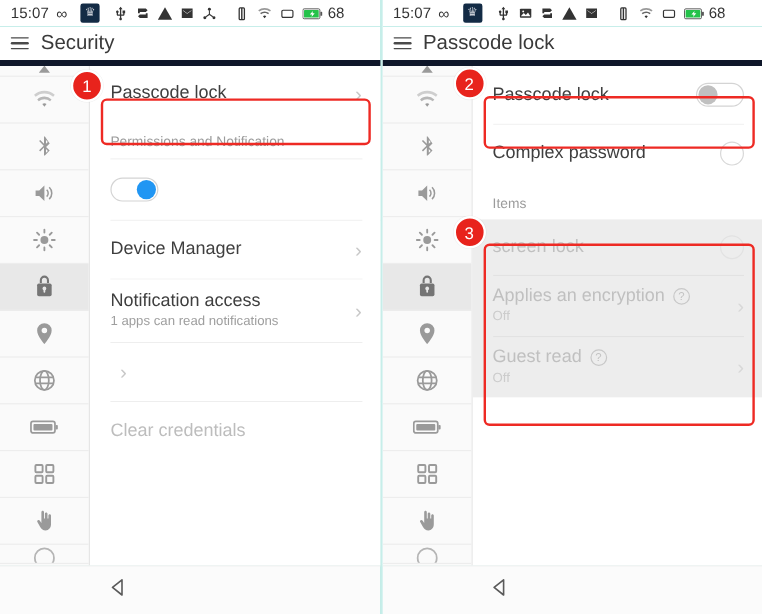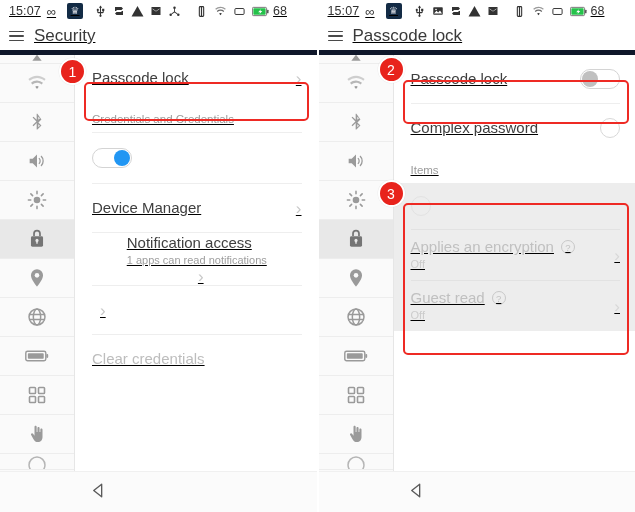--- a/index.html
+++ b/index.html
@@ -10,7 +10,7 @@
     overflow:hidden;
   }
   .stage { position:relative; width:635px; height:512px; display:flex; background:#fff; }
-  .panel { position:relative; width:317px; height:512px; background:#14b8a6; display:flex; flex-direction:column;text-decoration:underline; }
+  .panel { position:relative; width:317px; height:512px; background:#14b8a6; display:flex; flex-direction:column; }
   .panel.right { width:318px; border-left:1px solid #ffffff; }
   .gutter { width:1px; height:512px; background:#ffffff; }
 

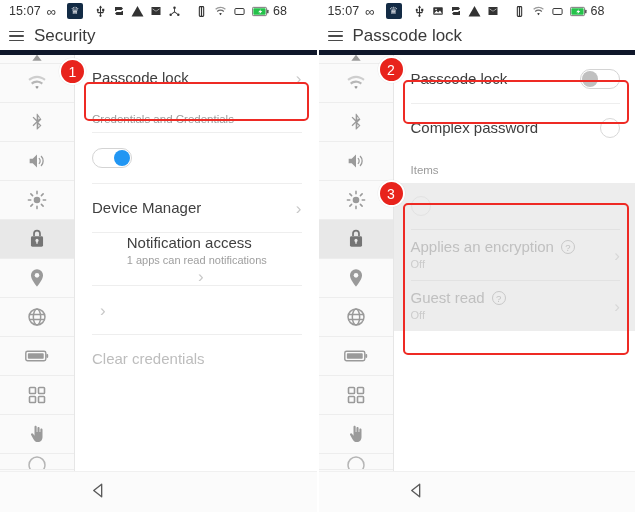--- a/index.html
+++ b/index.html
@@ -310,7 +310,7 @@
             <span class="chev">›</span>
           </div>
 
-          <div class="section-head">Credentials and Credentials</div>
+          <div class="section-head">Permissions and Notification</div>
           <div class="divider"></div>
 
           <div class="row" style="height:50px;">

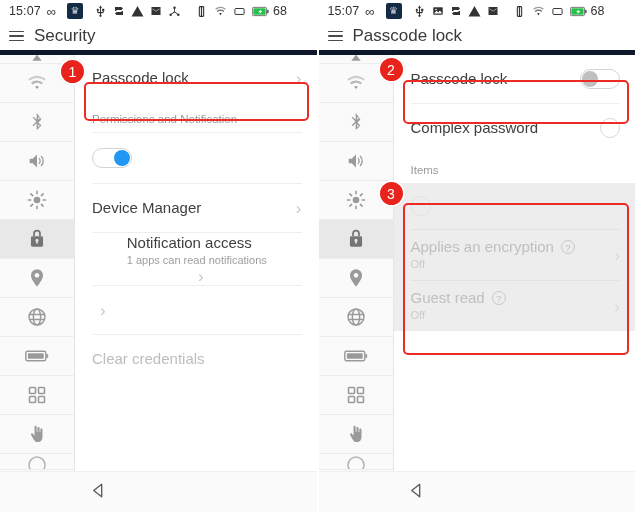--- a/index.html
+++ b/index.html
@@ -553,6 +553,9 @@
 
           <div class="itemcard">
             <div class="row dim" style="height:44px;">
+              <div class="labelwrap">
+                  <span class="label">screen lock</span>
+                </div>
               <span class="radio dim"></span>
             </div>
             <div class="divider"></div>

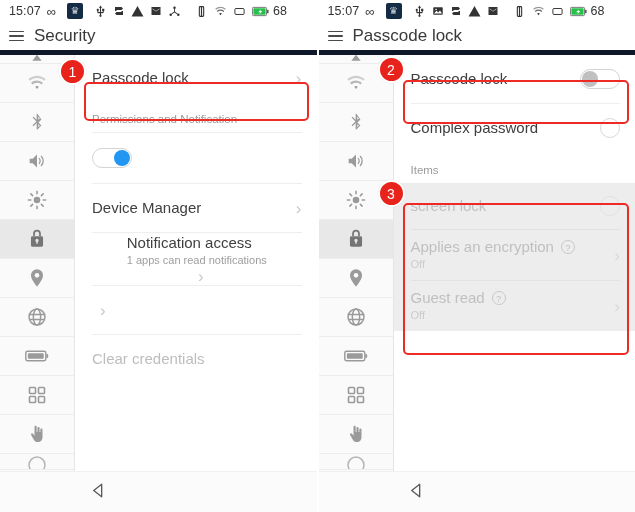--- a/index.html
+++ b/index.html
@@ -328,7 +328,7 @@
           </div>
           <div class="divider"></div>
 
-          <div class="row" style="height:52px;flex-direction:column;">
+          <div class="row" style="height:52px;">
             <div class="labelwrap">
               <span class="label">Notification access</span>
               <span class="sublabel">1 apps can read notifications</span>

